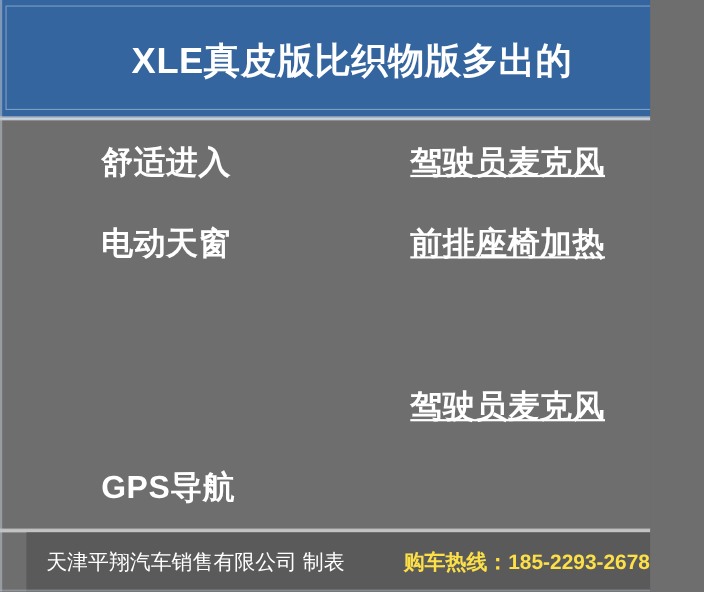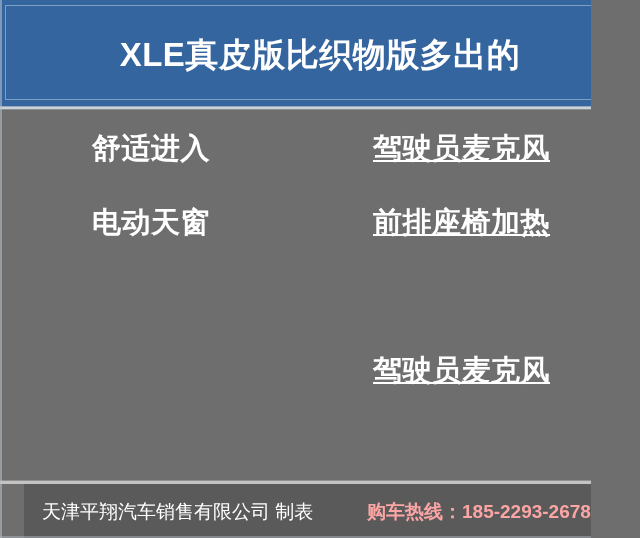--- a/index.html
+++ b/index.html
@@ -197,6 +197,10 @@
         <div class="cell right">驾驶员麦克风</div>
       </div>
 
+      <div class="feature-row">
+        <div class="cell left">GPS导航</div>
+
+      </div>
 
     </div>
   </div>

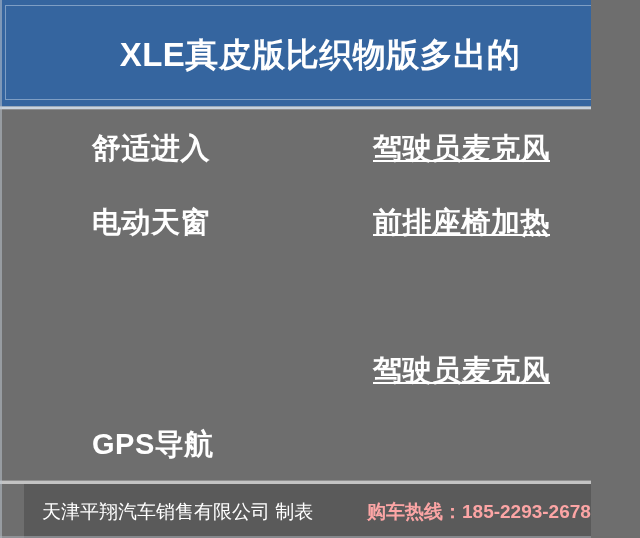--- a/index.html
+++ b/index.html
@@ -141,7 +141,7 @@
   .footer-right {
     position: absolute;
     left: 343px;
-    color: #fca5a5;
+    color: #fde047;
     font-size: 19px;
     font-weight: bold;
     white-space: nowrap;

